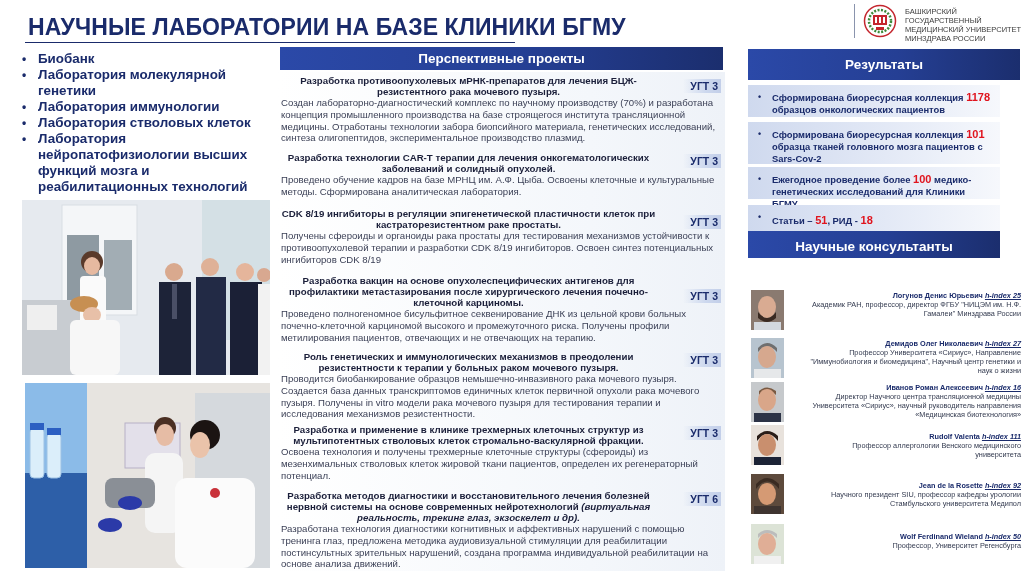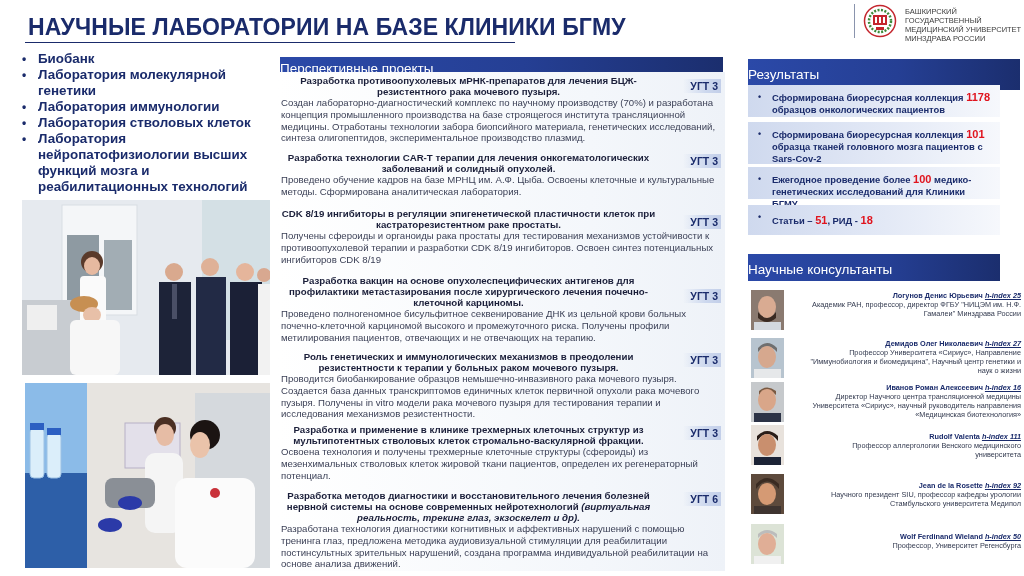--- a/index.html
+++ b/index.html
@@ -21,7 +21,7 @@
   .photo-1 { left: 22px; top: 200px; width: 248px; height: 175px; background: linear-gradient(180deg,#e9edf1 0%,#dfe4ea 60%,#c9ced5 100%); }
   .photo-2 { left: 25px; top: 383px; width: 245px; height: 185px; background: linear-gradient(90deg,#7fb4e8 0%,#b8d2ee 25%,#dad7d3 40%,#ece8e4 70%,#cfd3d8 100%); }
 
-  .section-header { position: absolute; color: #ffffff; font-weight: normal; text-align: left; background: linear-gradient(90deg,#2b49a8 0%,#253f94 55%,#1b2e6e 100%); margin-top: 10px; }
+  .section-header { position: absolute; color: #ffffff; font-weight: bold; text-align: center; background: linear-gradient(90deg,#2b49a8 0%,#253f94 55%,#1b2e6e 100%); }
   .projects-header { left: 280px; top: 47px; width: 443px; height: 23px; line-height: 23px; font-size: 13.5px; }
   .results-header { left: 748px; top: 49px; width: 272px; height: 31px; line-height: 31px; font-size: 13.5px; }
   .consult-header { left: 748px; top: 244px; width: 252px; height: 27px; line-height: 32px; font-size: 13.5px; }

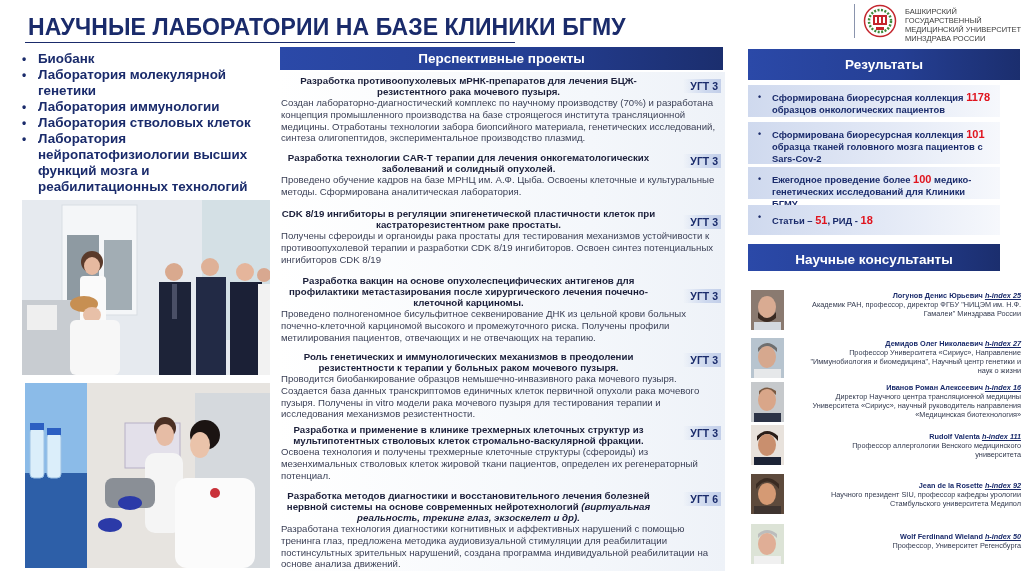--- a/index.html
+++ b/index.html
@@ -24,7 +24,7 @@
   .section-header { position: absolute; color: #ffffff; font-weight: bold; text-align: center; background: linear-gradient(90deg,#2b49a8 0%,#253f94 55%,#1b2e6e 100%); }
   .projects-header { left: 280px; top: 47px; width: 443px; height: 23px; line-height: 23px; font-size: 13.5px; }
   .results-header { left: 748px; top: 49px; width: 272px; height: 31px; line-height: 31px; font-size: 13.5px; }
-  .consult-header { left: 748px; top: 244px; width: 252px; height: 27px; line-height: 32px; font-size: 13.5px; }
+  .consult-header { left: 748px; top: 231px; width: 252px; height: 27px; line-height: 32px; font-size: 13.5px; }
 
   .projects { position: absolute; left: 278px; top: 72px; width: 447px; }
   .project { position: relative; padding: 3px 4px 4px 3px; background: linear-gradient(90deg,#ffffff 0%,#f4f7fb 70%,#eef2f8 100%); margin-bottom: 0; }

